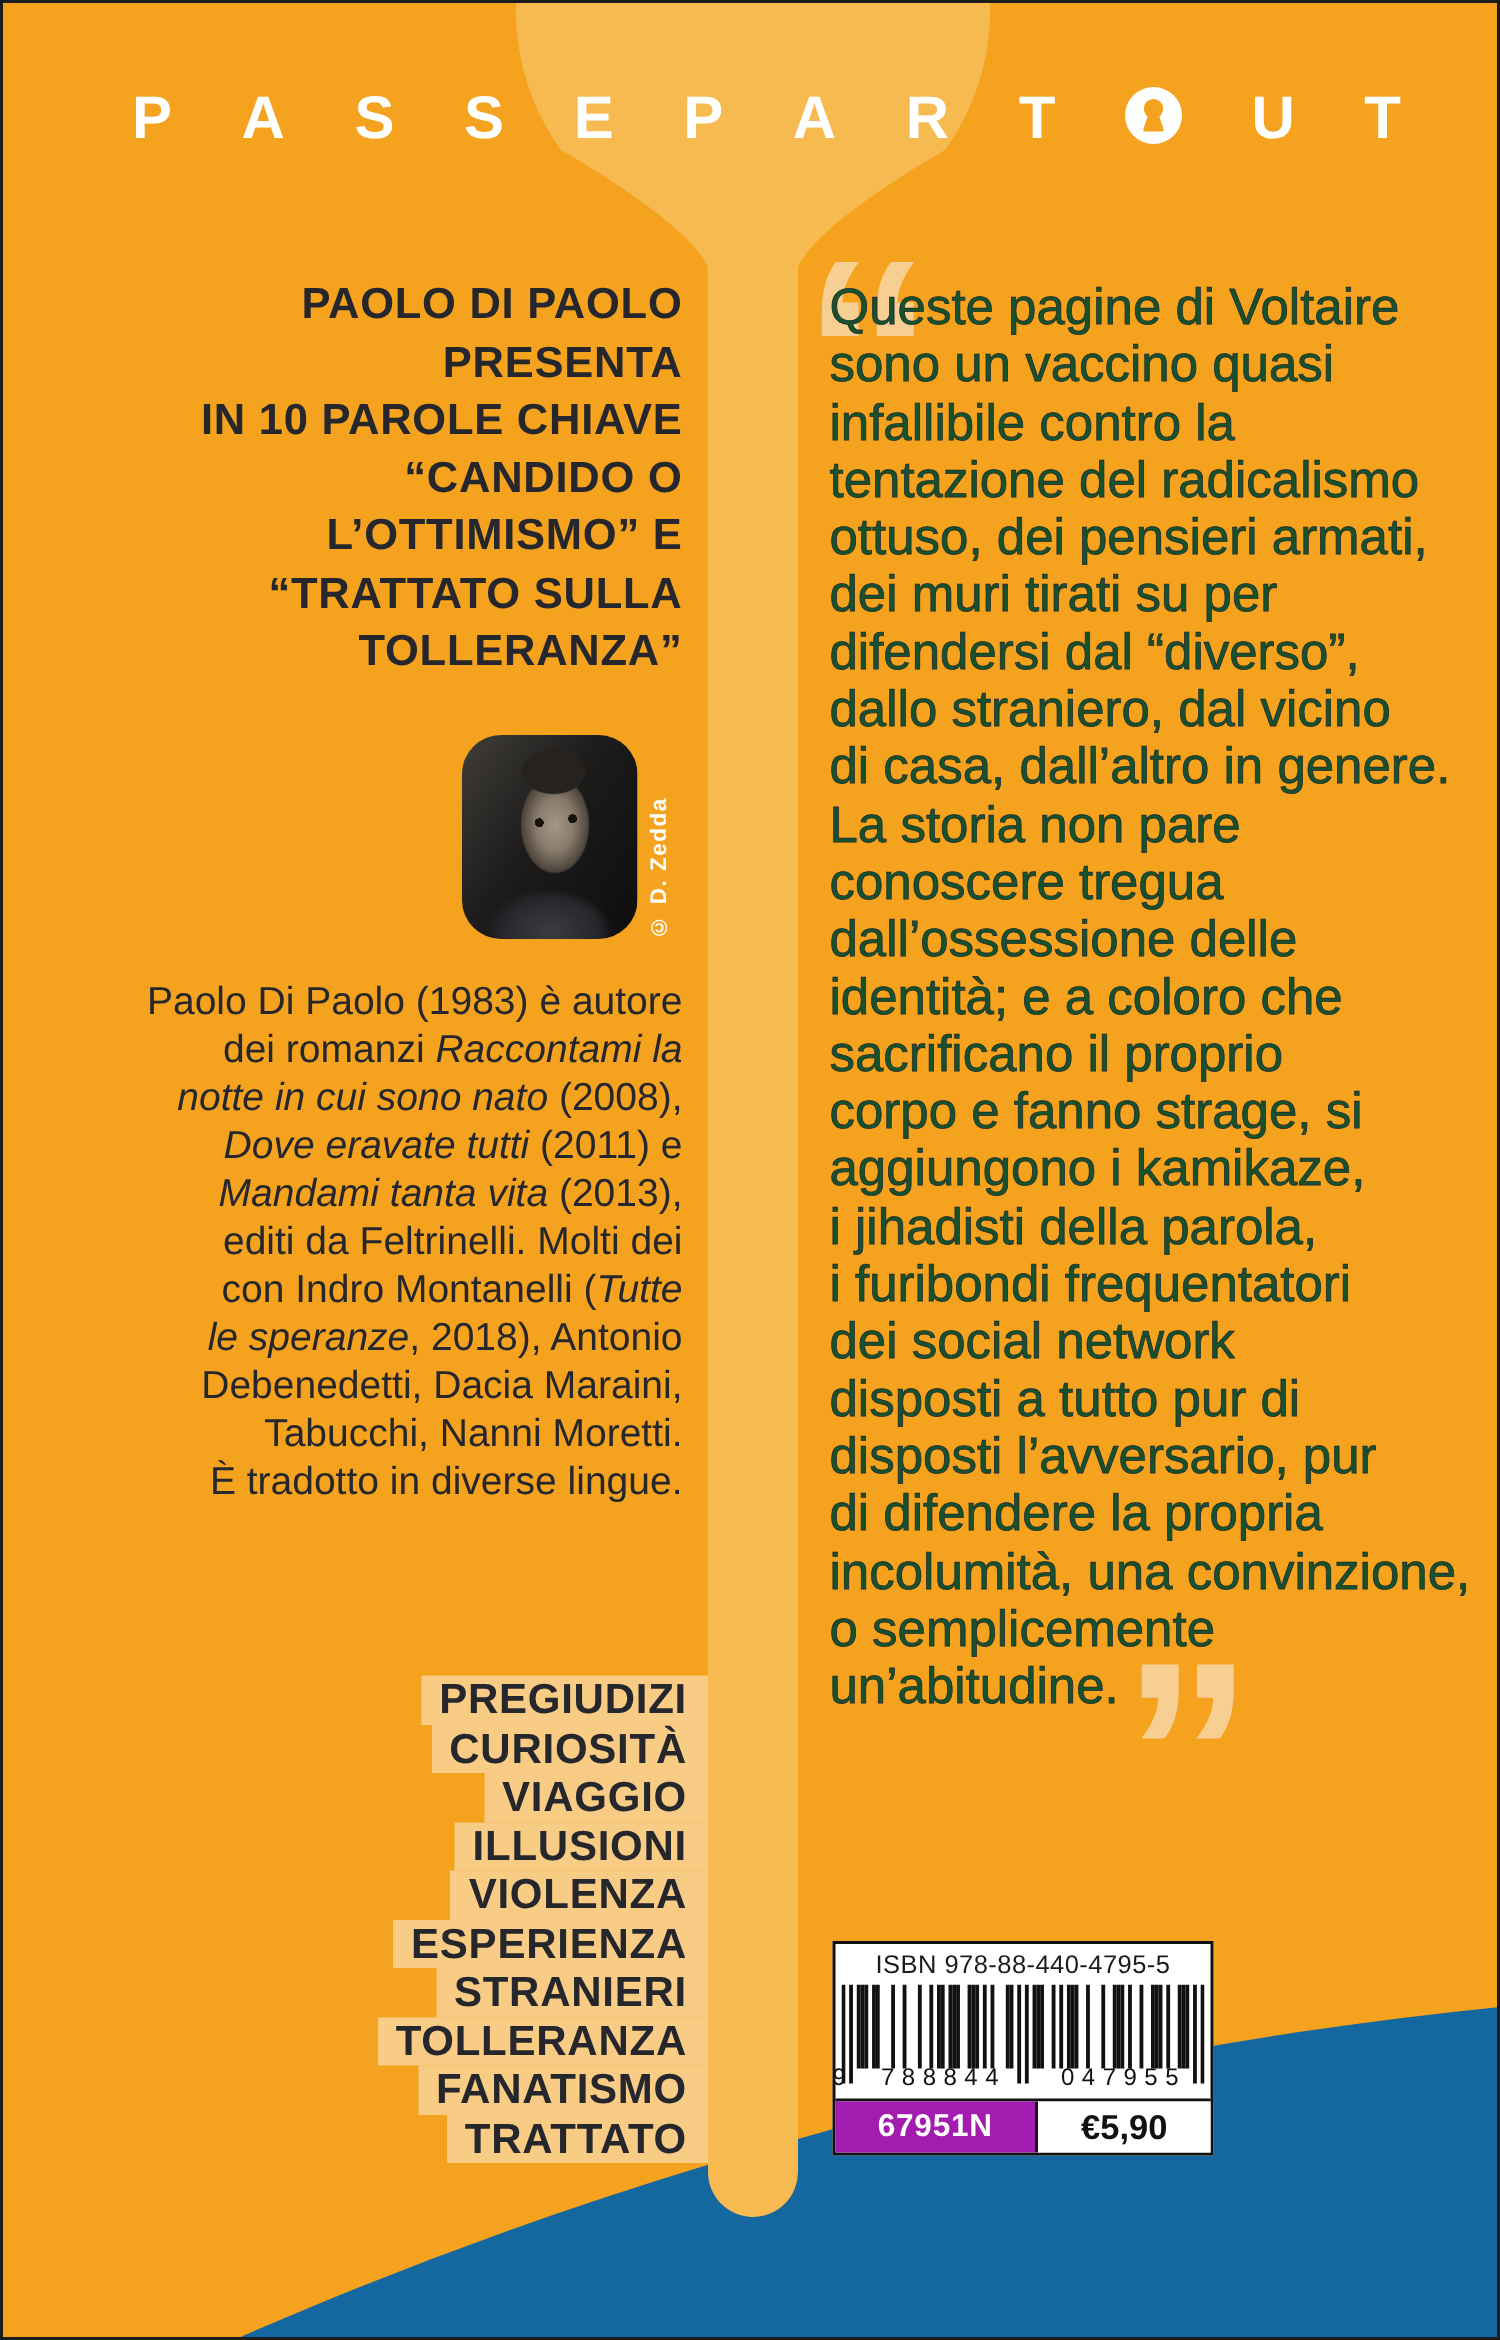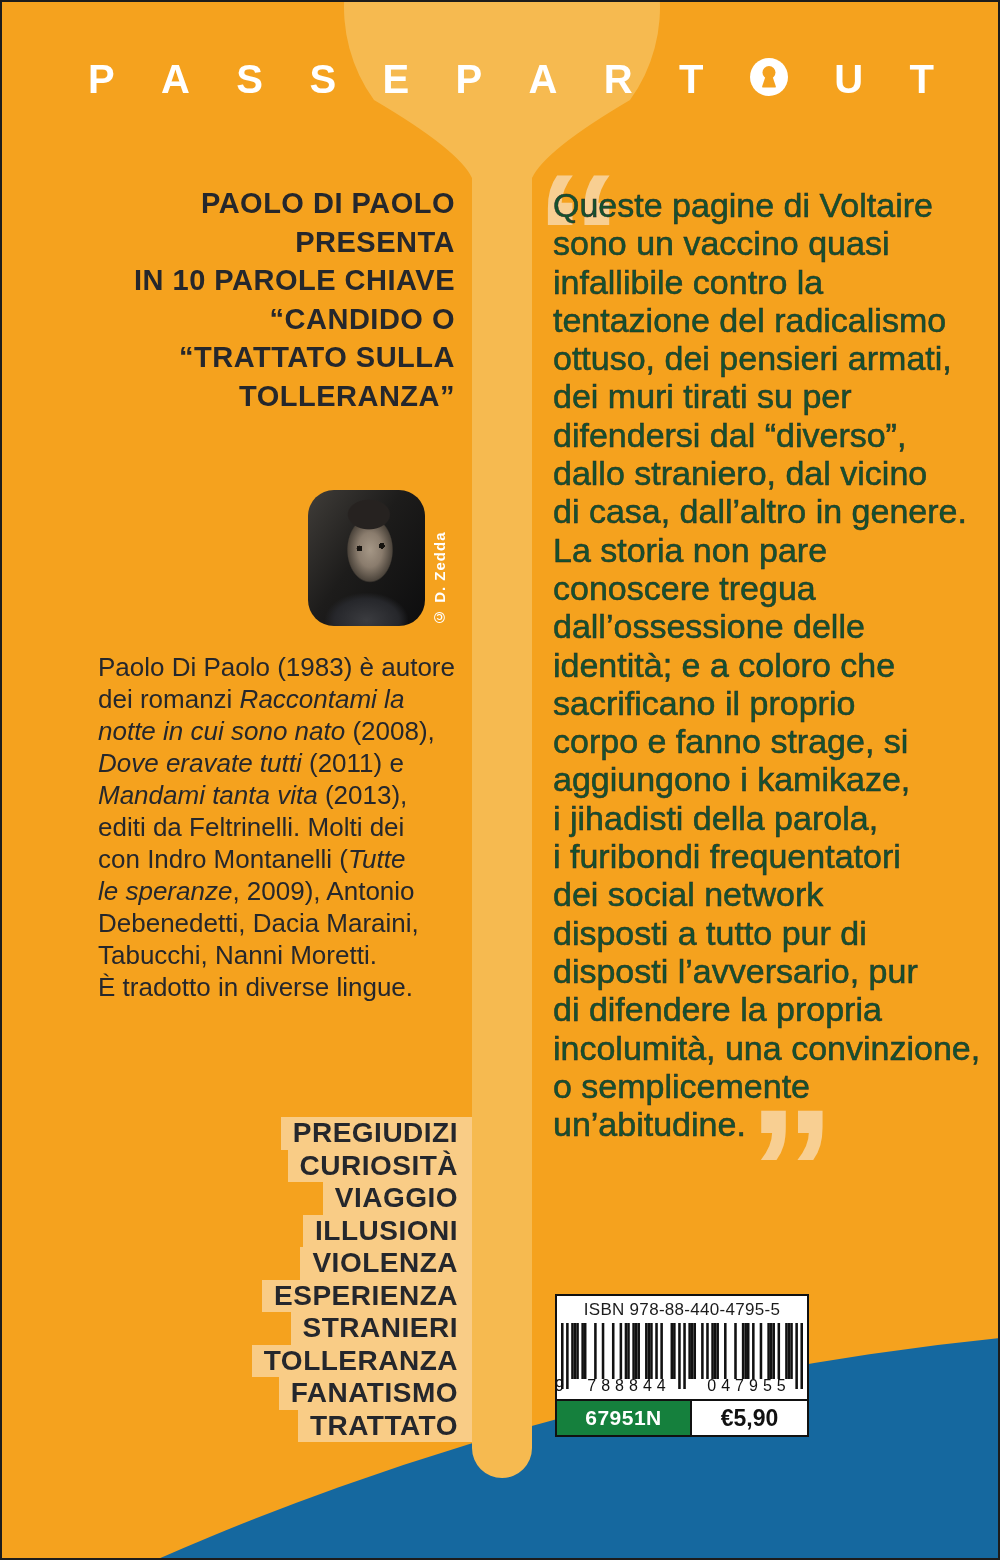--- a/index.html
+++ b/index.html
@@ -107,6 +107,7 @@
       <div>PRESENTA</div>
       <div>IN 10 PAROLE CHIAVE</div>
       <div>“CANDIDO O</div>
+      <div>L’OTTIMISMO” E</div>
       <div>“TRATTATO SULLA</div>
       <div>TOLLERANZA”</div>
     </div>

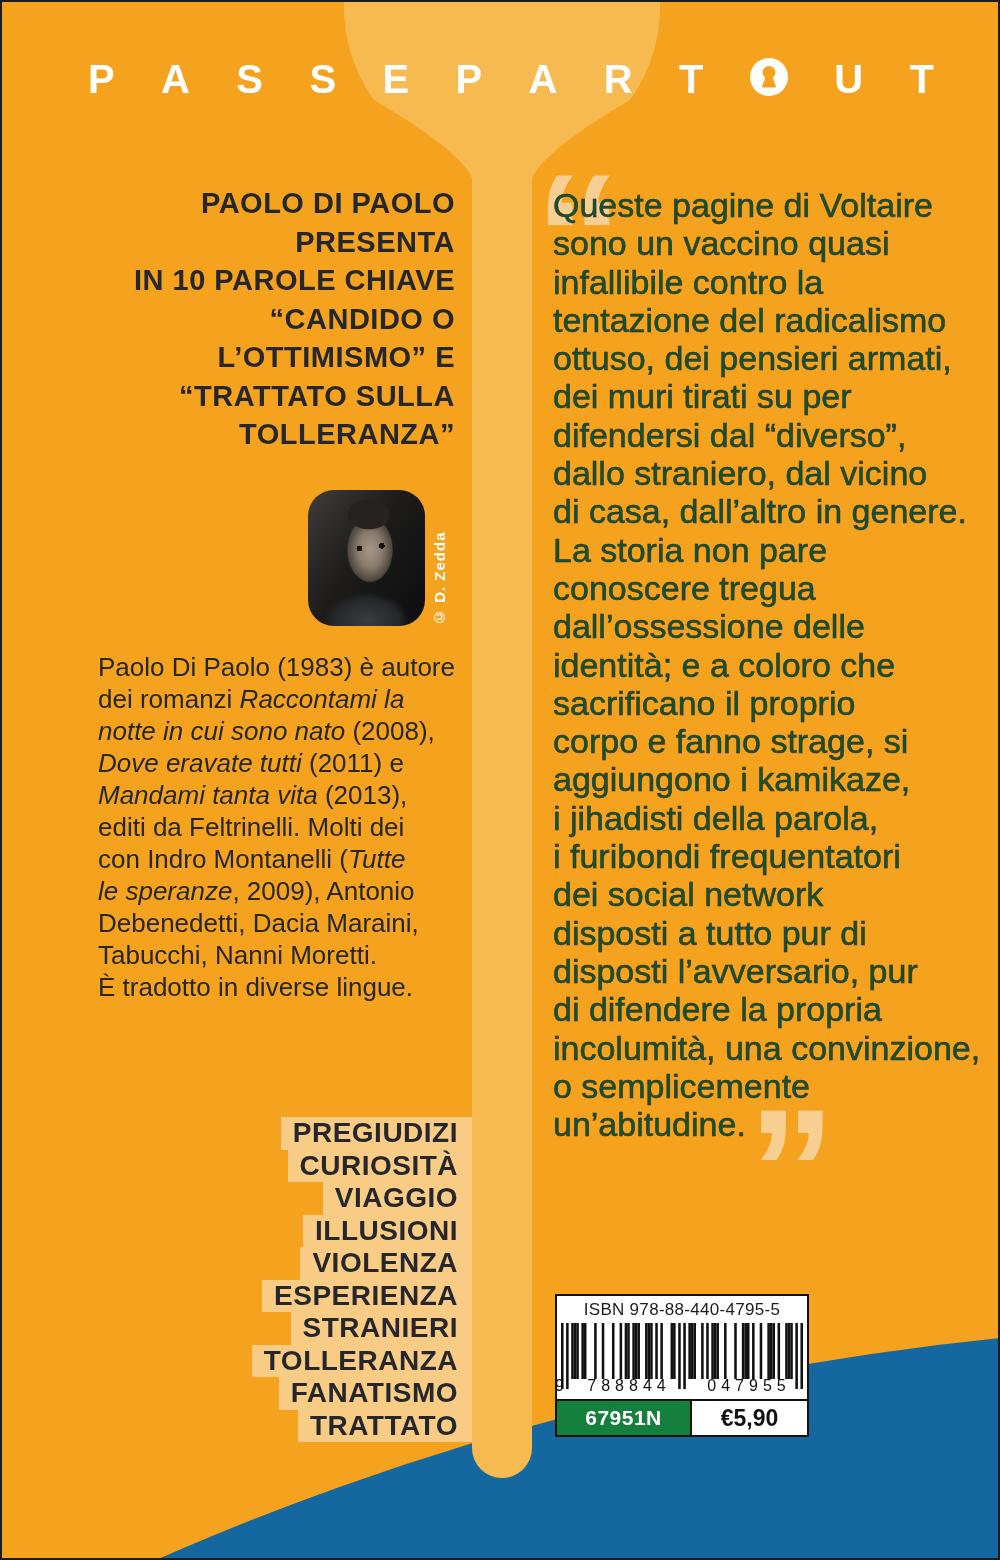--- a/index.html
+++ b/index.html
@@ -32,7 +32,7 @@
     writing-mode:vertical-rl;transform:rotate(180deg);color:#fff;font-size:15px;
     font-weight:600;letter-spacing:1px;}
   
-  #bio{right:545px;top:651px;text-align:left;color:#25272C;font-size:26px;
+  #bio{right:545px;top:651px;text-align:right;color:#25272C;font-size:26px;
     line-height:32px;white-space:nowrap;}
   
   #keywords{right:528px;top:1117px;}

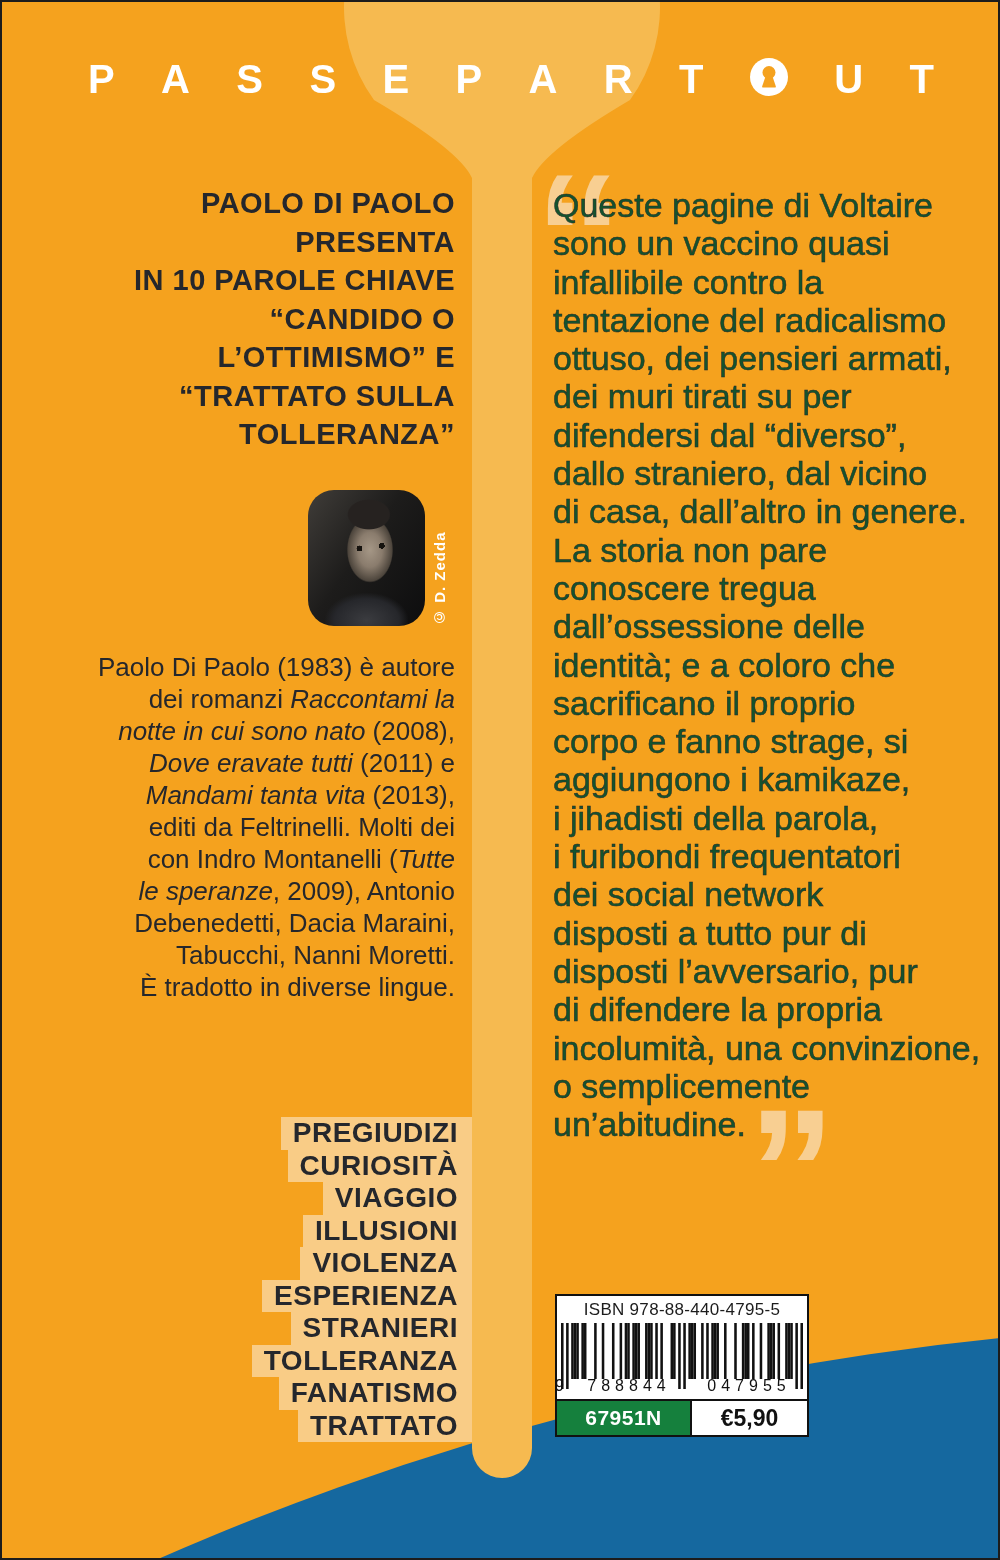--- a/index.html
+++ b/index.html
@@ -124,7 +124,7 @@
       <div><i>Mandami tanta vita</i><span> (2013),</span></div>
       <div><span>editi da Feltrinelli. Molti dei</span></div>
       <div><span>con Indro Montanelli (</span><i>Tutte</i></div>
-      <div><i>le speranze</i><span>, 2009), Antonio</span></div>
+      <div><i>le speranze</i><span>, 2018), Antonio</span></div>
       <div><span>Debenedetti, Dacia Maraini,</span></div>
       <div><span>Tabucchi, Nanni Moretti.</span></div>
       <div><span>È tradotto in diverse lingue.</span></div>

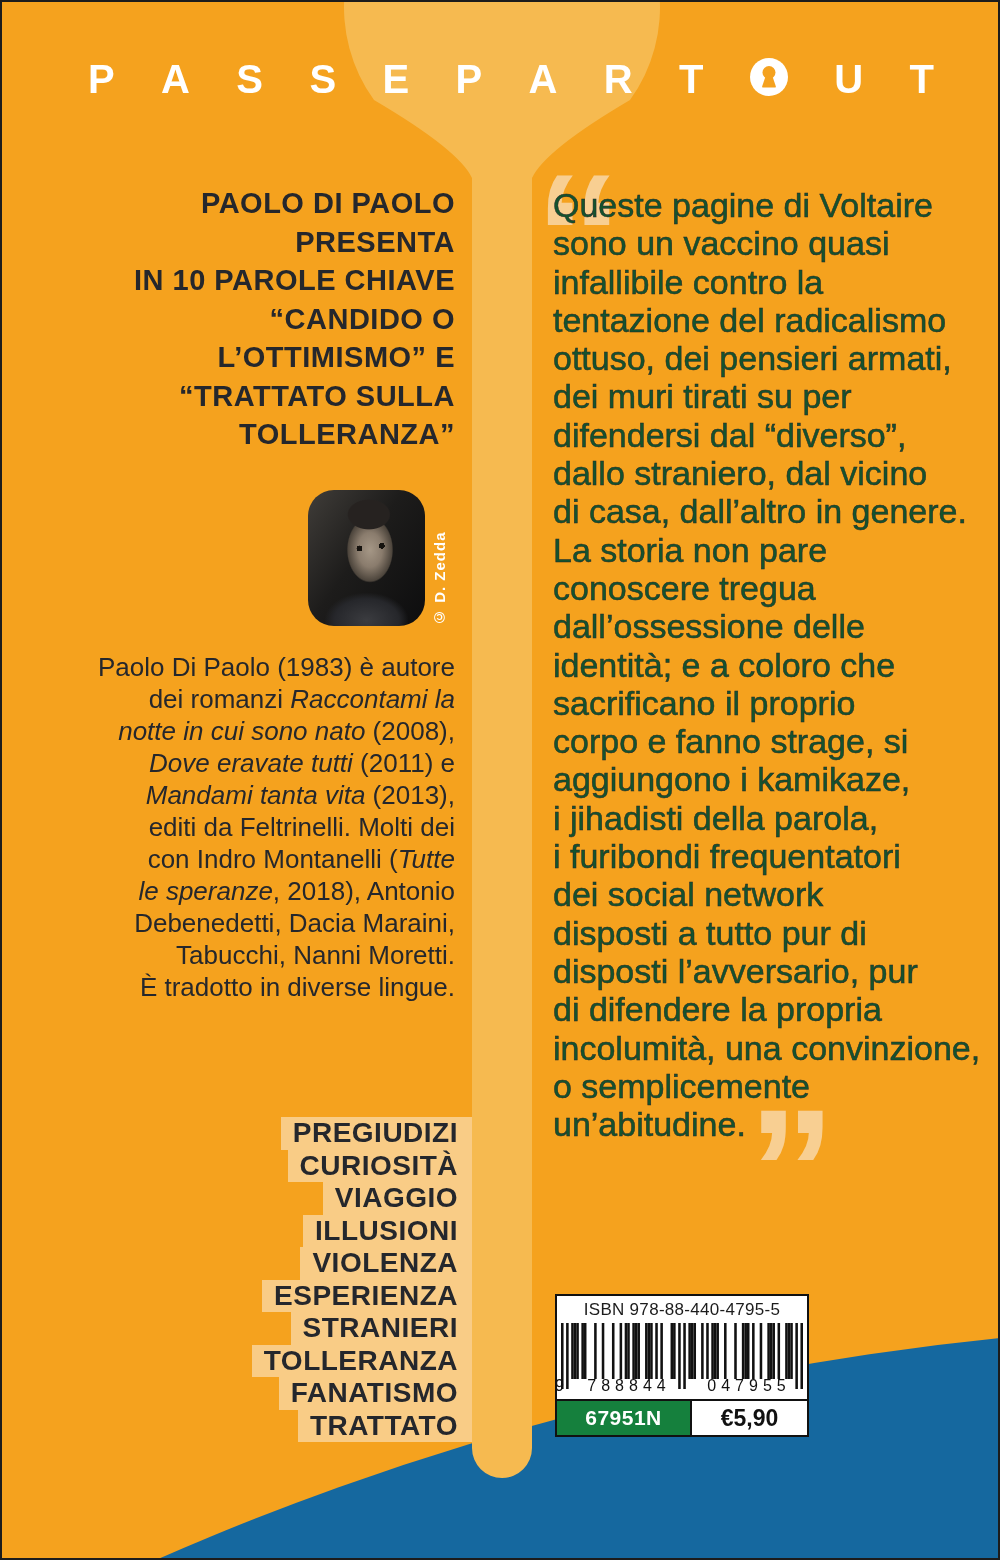--- a/index.html
+++ b/index.html
@@ -60,7 +60,7 @@
   #d-mid,#d-right{flex:1;text-align:center;}
   #bottom-row{position:absolute;left:0;right:0;bottom:0;height:34px;display:flex;
     border-top:2px solid #111;}
-  #edition-code{flex:0 0 133px;background:#15803d;color:#fff;font-weight:700;
+  #edition-code{flex:0 0 133px;background:#a21caf;color:#fff;font-weight:700;
     font-size:21px;display:flex;align-items:center;justify-content:center;
     letter-spacing:0.5px;}
   #price{flex:1;background:#fff;color:#111;font-weight:700;font-size:23px;

